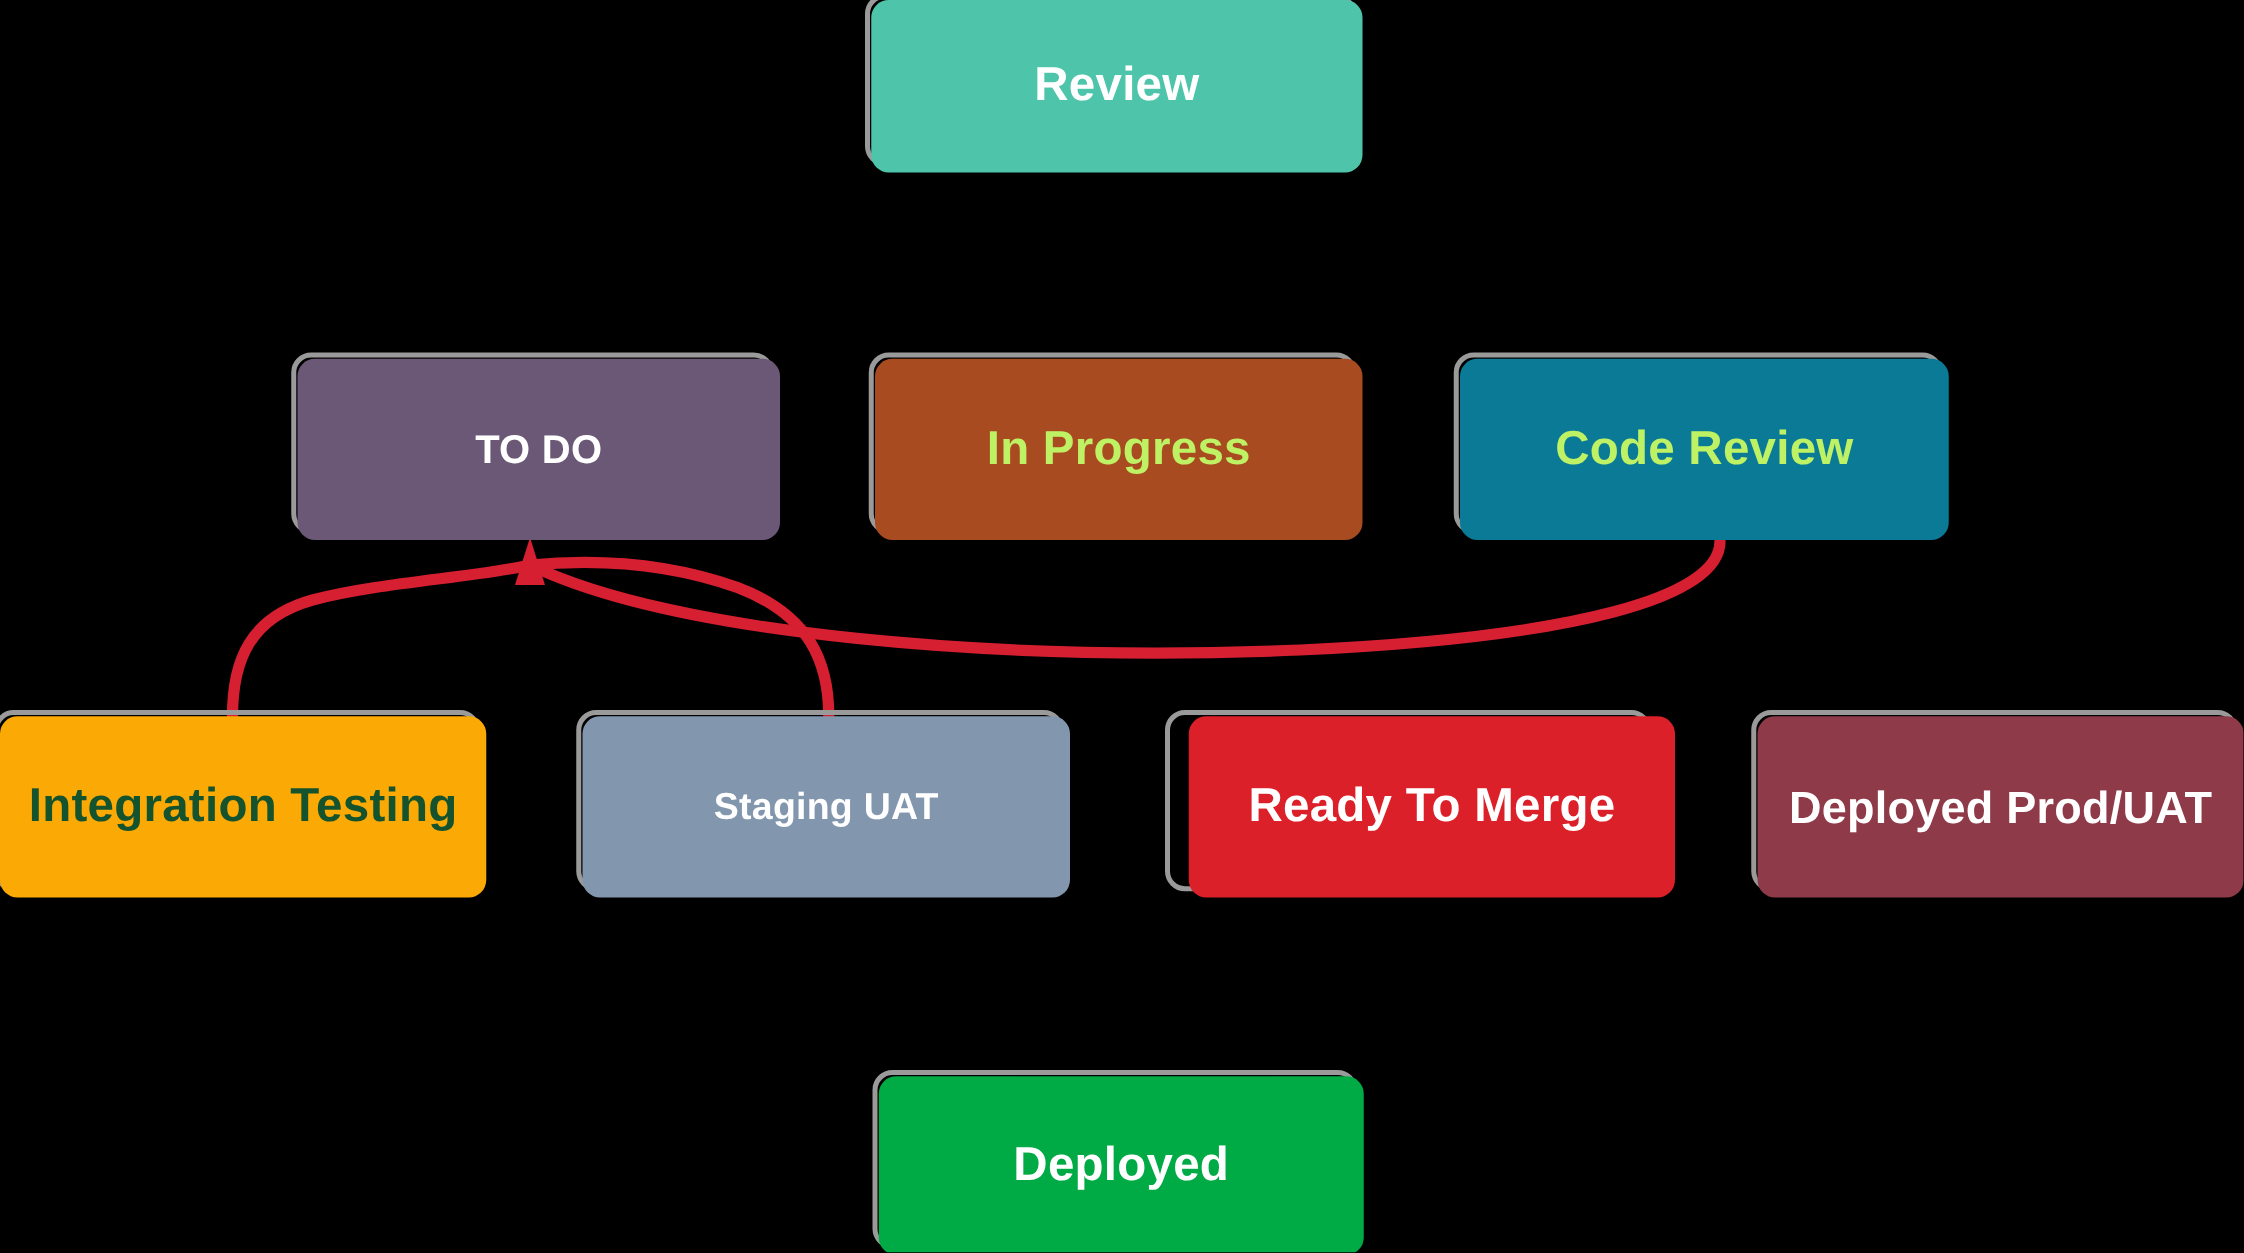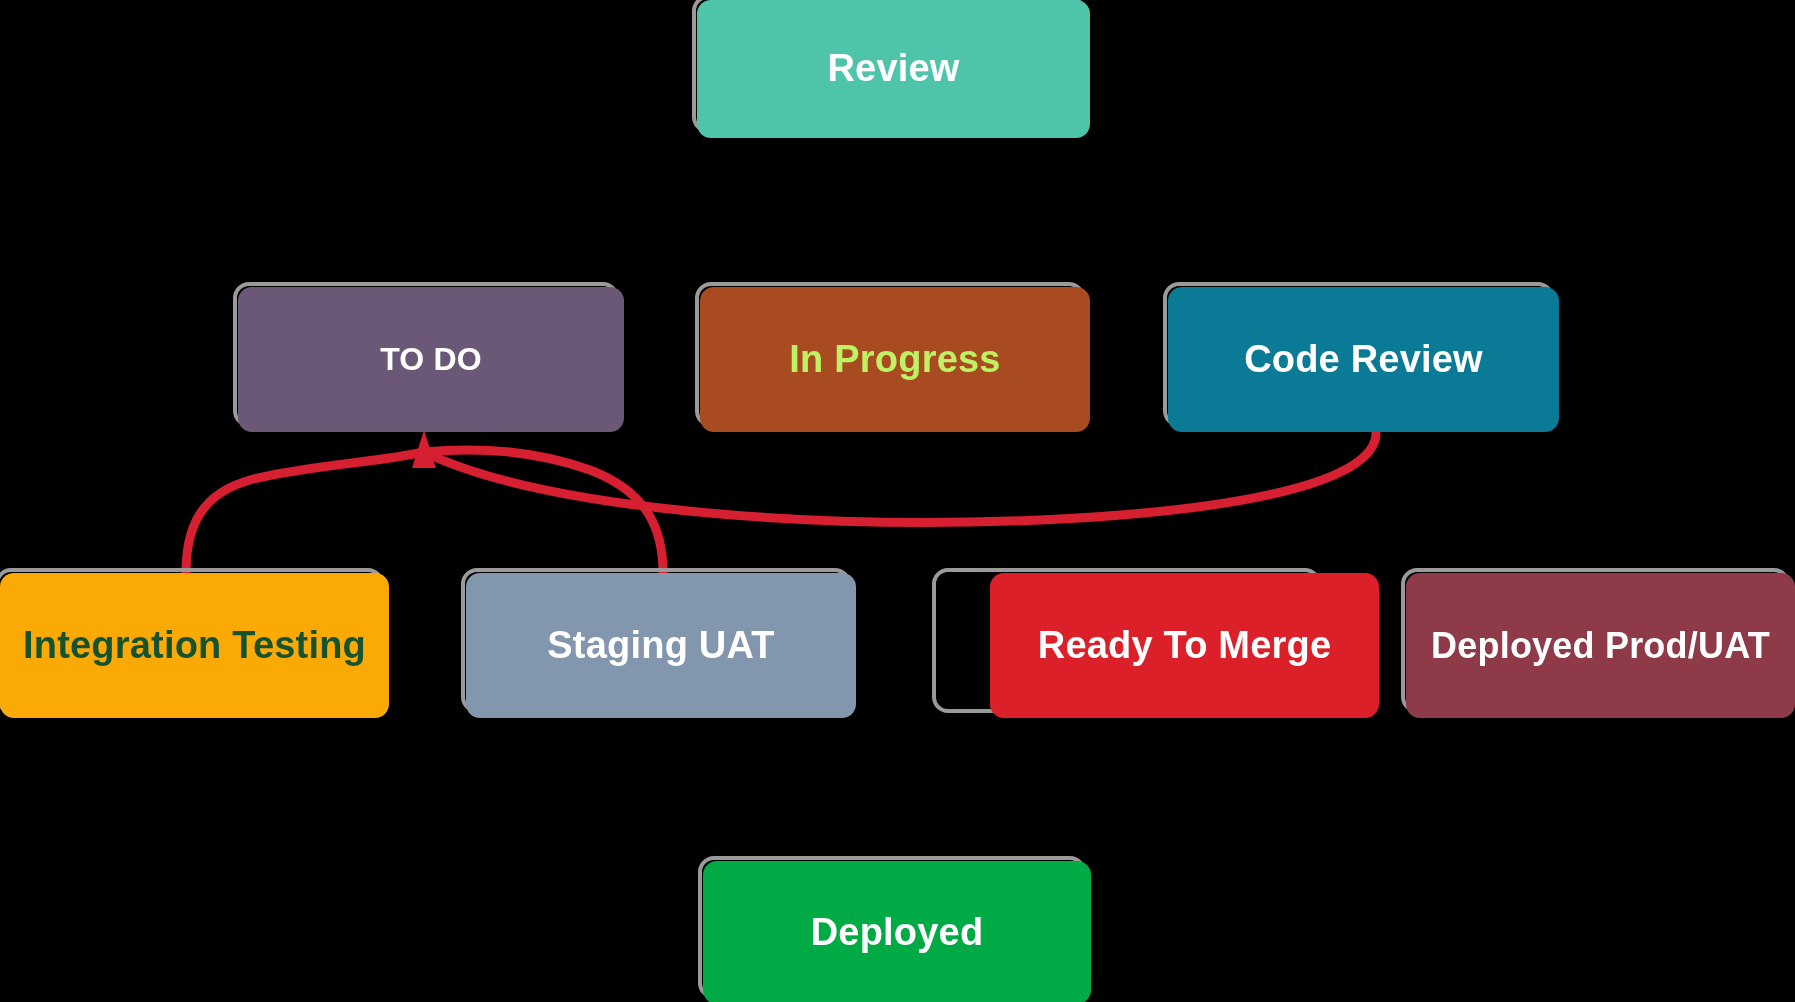--- a/index.html
+++ b/index.html
@@ -84,7 +84,7 @@
         <span class="node-label">In Progress</span>
       </div>
       <div class="node-border" style="left: 1163px; top: 282px; width: 391px; height: 145px; border-color: rgb(154, 154, 154);"></div>
-      <div class="node" style="left: 1168px; top: 287px; width: 391px; height: 145px; background: rgb(10, 122, 150); font-size: 38px; color: #ffffff;">
+      <div class="node" style="left: 1168px; top: 287px; width: 391px; height: 145px; background: rgb(10, 122, 150); font-size: 38px; color: #bef264;">
         <span class="node-label">Code Review</span>
       </div>
       <div class="node-border" style="left: -5px; top: 568px; width: 389px; height: 145px; border-color: rgb(154, 154, 154);"></div>

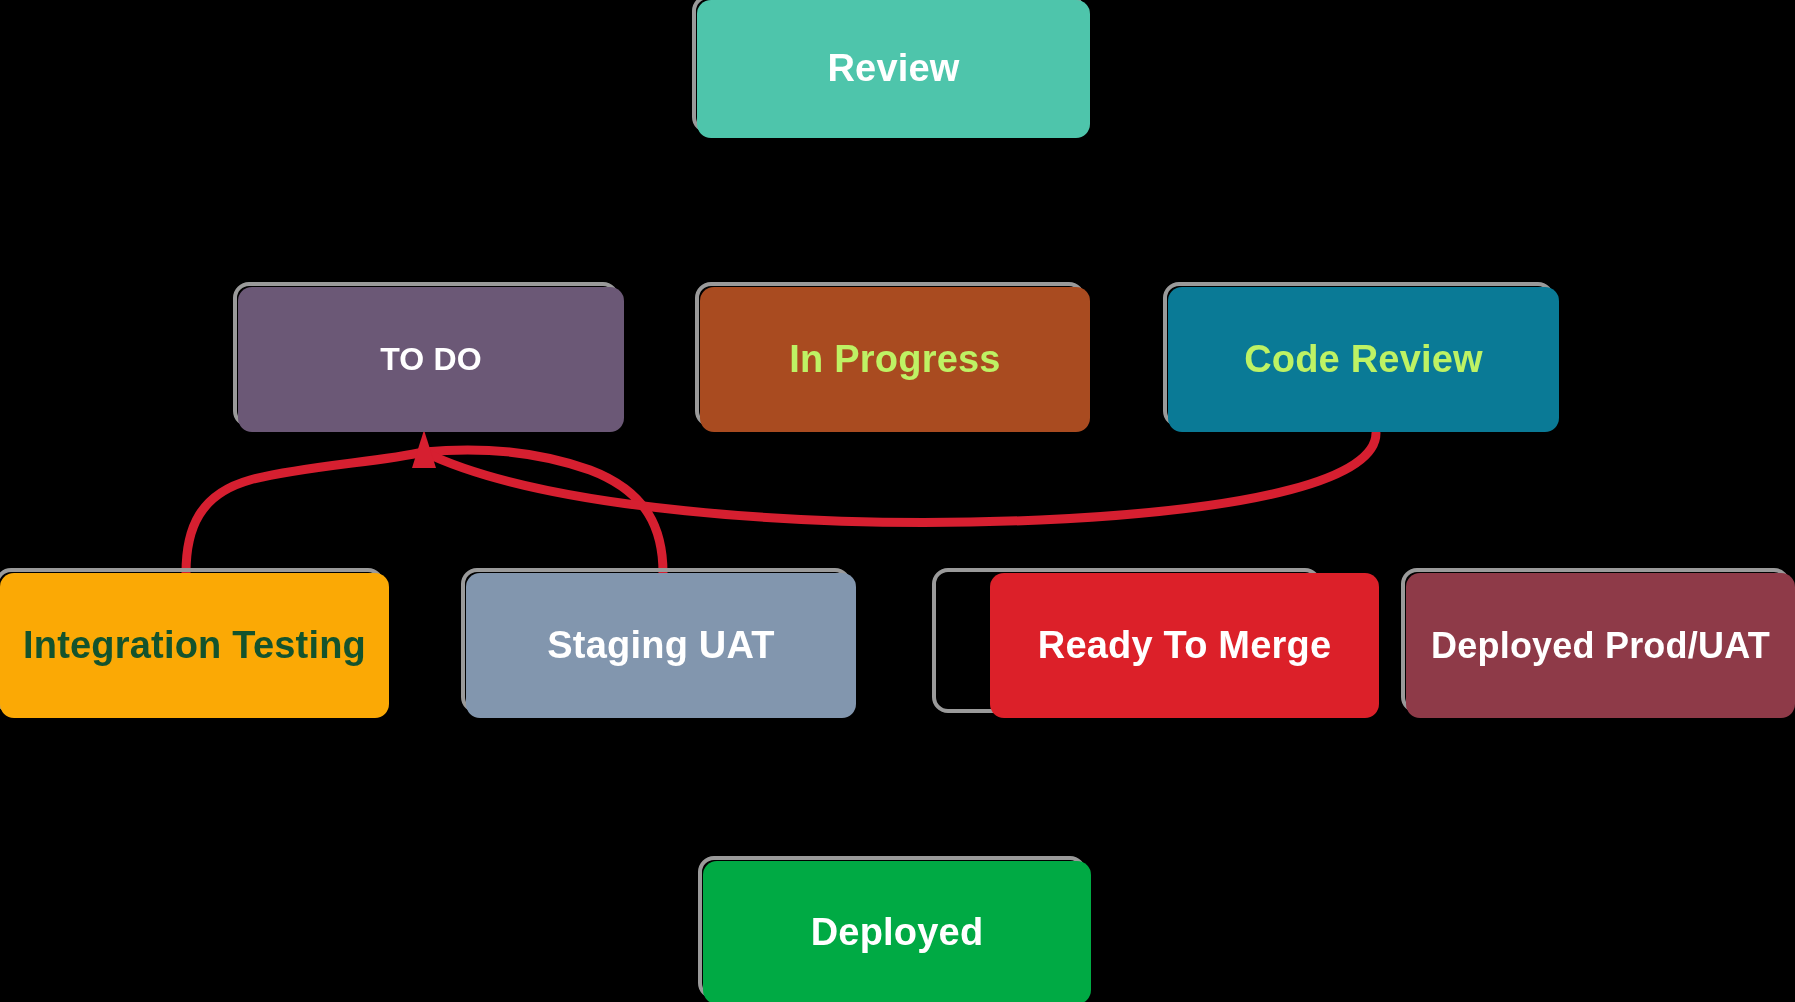--- a/index.html
+++ b/index.html
@@ -92,7 +92,7 @@
         <span class="node-label">Integration Testing</span>
       </div>
       <div class="node-border" style="left: 461px; top: 568px; width: 390px; height: 145px; border-color: rgb(154, 154, 154);"></div>
-      <div class="node" style="left: 466px; top: 573px; width: 390px; height: 145px; background: rgb(130, 150, 174); font-size: 38px; color: rgb(255, 255, 255);">
+      <div class="node" style="left: 466px; top: 573px; width: 390px; height: 145px; background: rgb(130, 150, 174); font-size: 30px; color: rgb(255, 255, 255);">
         <span class="node-label">Staging UAT</span>
       </div>
       <div class="node-border" style="left: 932px; top: 568px; width: 389px; height: 145px; border-color: rgb(154, 154, 154);"></div>

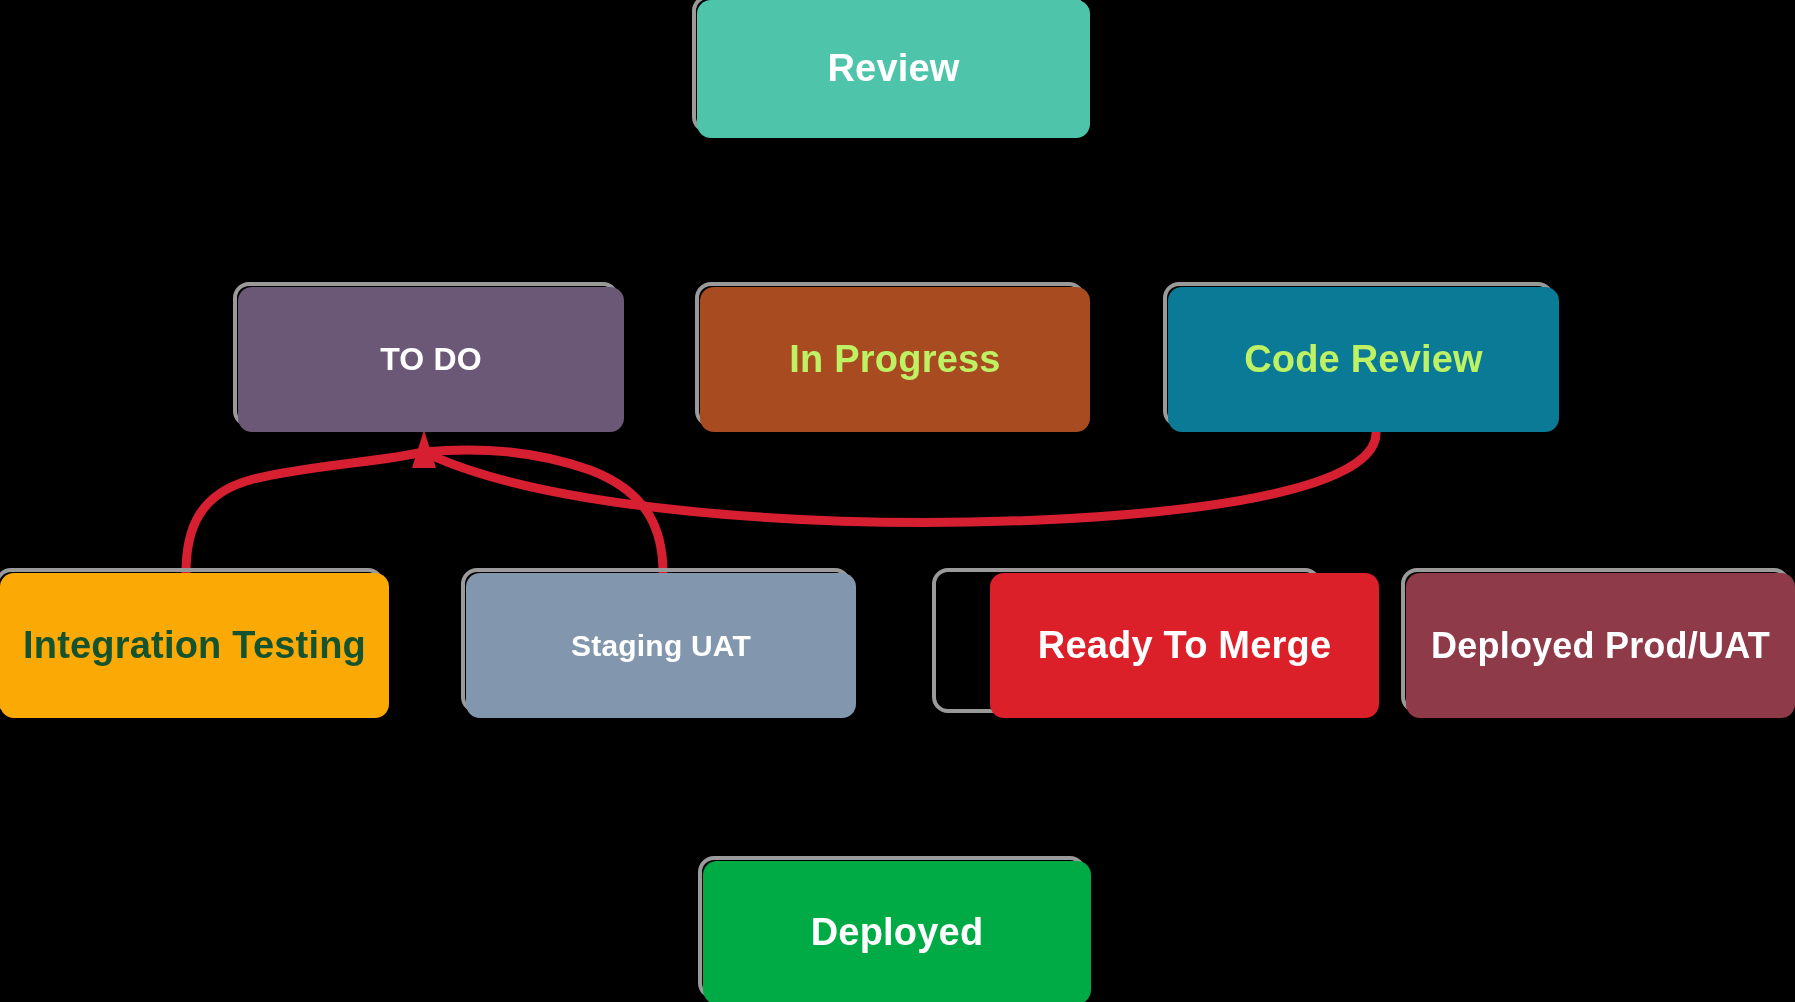--- a/index.html
+++ b/index.html
@@ -96,7 +96,7 @@
         <span class="node-label">Staging UAT</span>
       </div>
       <div class="node-border" style="left: 932px; top: 568px; width: 389px; height: 145px; border-color: rgb(154, 154, 154);"></div>
-      <div class="node" style="left: 990px; top: 573px; width: 389px; height: 145px; background: rgb(220, 32, 41); font-size: 38px; color: rgb(255, 255, 255);">
+      <div class="node" style="left: 951px; top: 573px; width: 389px; height: 145px; background: rgb(220, 32, 41); font-size: 38px; color: rgb(255, 255, 255);">
         <span class="node-label">Ready To Merge</span>
       </div>
       <div class="node-border" style="left: 1401px; top: 568px; width: 389px; height: 145px; border-color: rgb(154, 154, 154);"></div>

